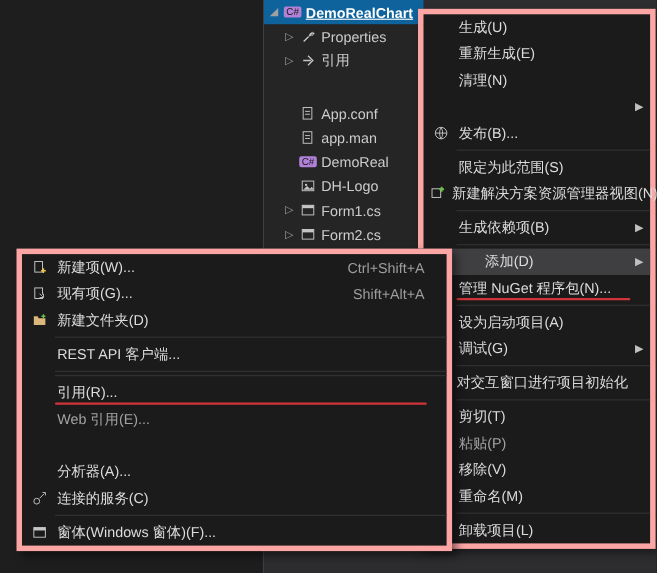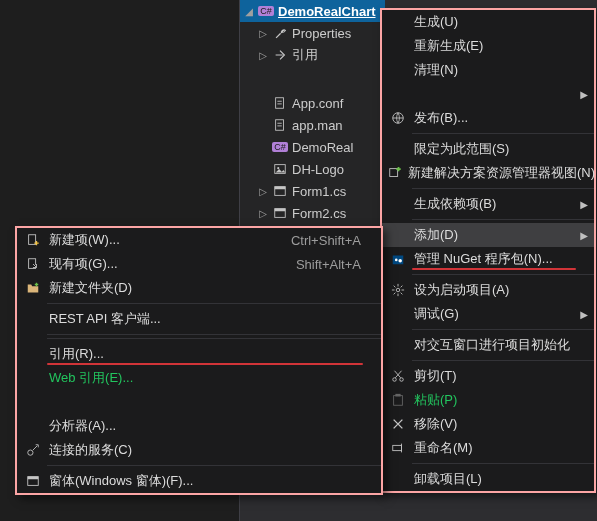--- a/index.html
+++ b/index.html
@@ -12,7 +12,7 @@
 .tri { width: 10px; text-align: center; color: #a0a0a0; font-size: 10px; display:inline-block; }
 .ticon { width: 16px; height: 16px; display: inline-flex; align-items: center; justify-content: center; font-size: 11px; color: #bbbbbb; }
 .tlabel { color: inherit; }
-.menu { position: absolute; background: #1b1b1c; border: 2px solid #fca5a5; box-shadow: 4px 4px 8px rgba(0,0,0,.5); color: #dcdcdc; }
+.menu { position: absolute; background: #1b1b1c; border: 5px solid #fca5a5; box-shadow: 4px 4px 8px rgba(0,0,0,.5); color: #dcdcdc; }
 .menu-row { display: flex; align-items: center; height: 24px; padding: 0 20px 0 6px; position: relative; }
 .menu-row:hover, .menu-row.hl { background: #3f3f41; }
 .menu-row.disabled { color: #22c55e; }

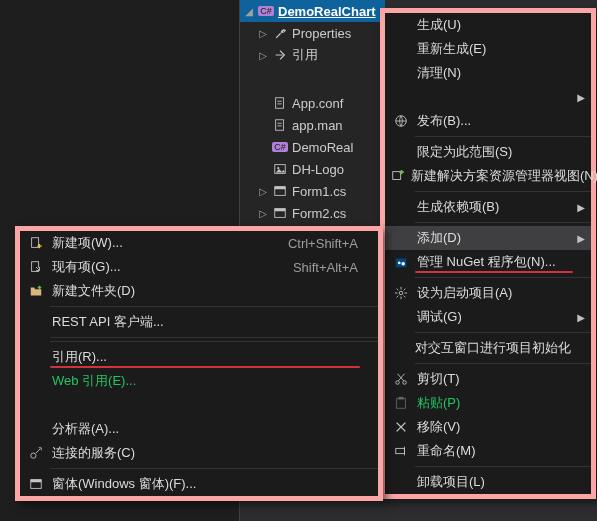--- a/index.html
+++ b/index.html
@@ -24,7 +24,7 @@
 .underline-red { position: relative; }
 .underline-red::after { content:""; position:absolute; left:-2px; right:-2px; bottom:-2px; height:2px; background:#d13438; border-radius:1px; }
 #menu1 { left: 380px; top: 8px; width: 216px; }
-#menu2 { left: 15px; top: 226px; width: 368px; }
+#menu2 { left: 15px; top: 226px; width: 396px; }
 .cs-badge { background:#b180d7; color:#1b1b1c; font-size:9px; padding:0 2px; border-radius:2px; }
 </style>
 </head>

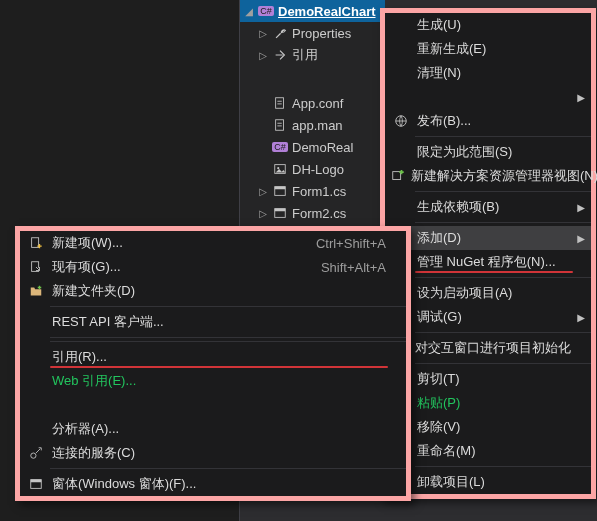--- a/index.html
+++ b/index.html
@@ -14,7 +14,7 @@
 .tlabel { color: inherit; }
 .menu { position: absolute; background: #1b1b1c; border: 5px solid #fca5a5; box-shadow: 4px 4px 8px rgba(0,0,0,.5); color: #dcdcdc; }
 .menu-row { display: flex; align-items: center; height: 24px; padding: 0 20px 0 6px; position: relative; }
-.menu-row:hover, .menu-row.hl { background: #3f3f41; }
+.menu-row:hover, .menu-row.hl { background: #3f3f41; gap: 24px; }
 .menu-row.disabled { color: #22c55e; }
 .menu-icon { width: 20px; height: 18px; display: inline-flex; align-items: center; justify-content: center; font-size: 12px; margin-right: 6px; color: #c5c5c5; }
 .menu-sep { height: 1px; background: #333337; margin: 3px 0 3px 30px; }

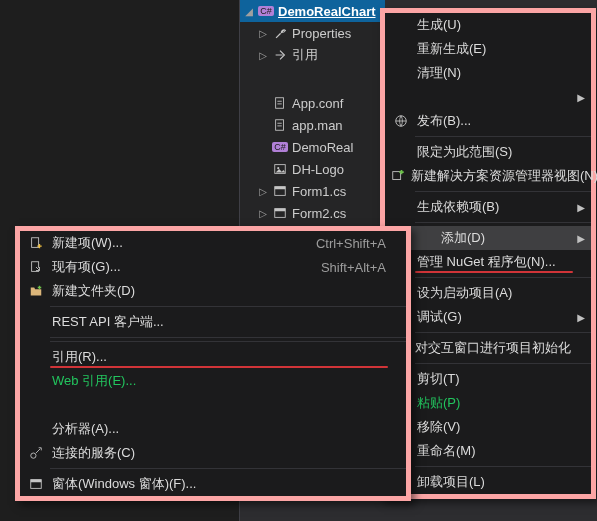--- a/index.html
+++ b/index.html
@@ -15,7 +15,7 @@
 .menu { position: absolute; background: #1b1b1c; border: 5px solid #fca5a5; box-shadow: 4px 4px 8px rgba(0,0,0,.5); color: #dcdcdc; }
 .menu-row { display: flex; align-items: center; height: 24px; padding: 0 20px 0 6px; position: relative; }
 .menu-row:hover, .menu-row.hl { background: #3f3f41; gap: 24px; }
-.menu-row.disabled { color: #22c55e; }
+.menu-row.disabled { color: #a3a3a3; }
 .menu-icon { width: 20px; height: 18px; display: inline-flex; align-items: center; justify-content: center; font-size: 12px; margin-right: 6px; color: #c5c5c5; }
 .menu-sep { height: 1px; background: #333337; margin: 3px 0 3px 30px; }
 .menu-text { flex: 1; white-space: nowrap; }

